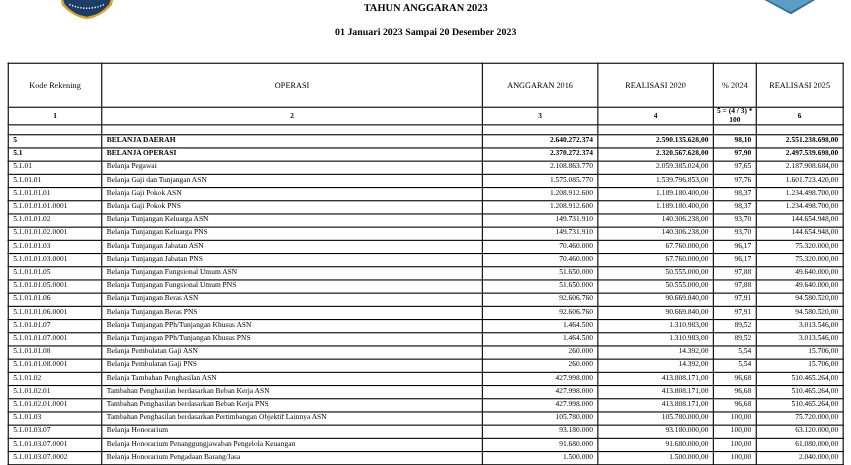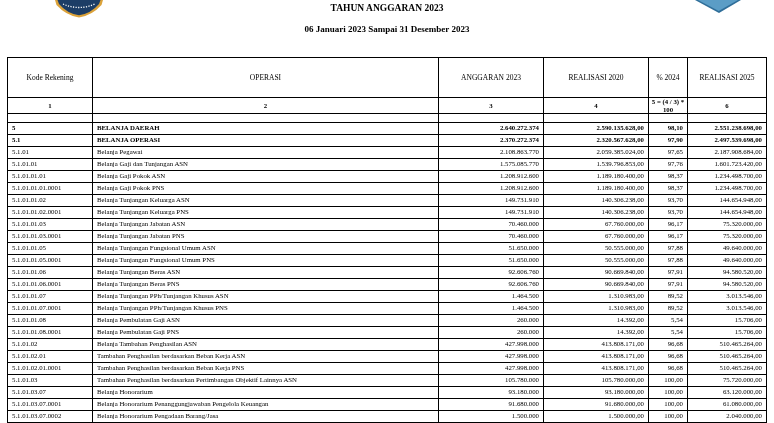--- a/index.html
+++ b/index.html
@@ -44,7 +44,7 @@
   </svg>
 
   <div class="title1">TAHUN ANGGARAN 2023</div>
-  <div class="title2">06 Januari 2023 Sampai 31 Desember 2023</div>
+  <div class="title2">01 Januari 2023 Sampai 20 Desember 2023</div>
 
   <table>
     <colgroup>

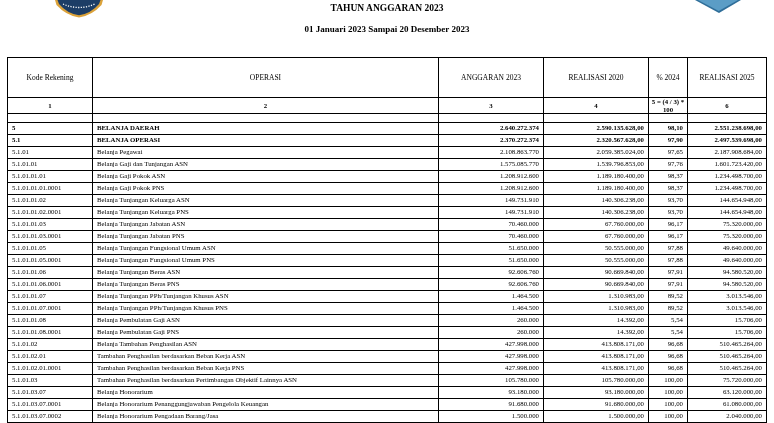--- a/index.html
+++ b/index.html
@@ -59,7 +59,7 @@
       <tr>
         <th>Kode Rekening</th>
         <th>OPERASI</th>
-        <th>ANGGARAN 2023</th>
+        <th>ANGGARAN 2016</th>
         <th>REALISASI 2020</th>
         <th>% 2024</th>
         <th>REALISASI 2025</th>

